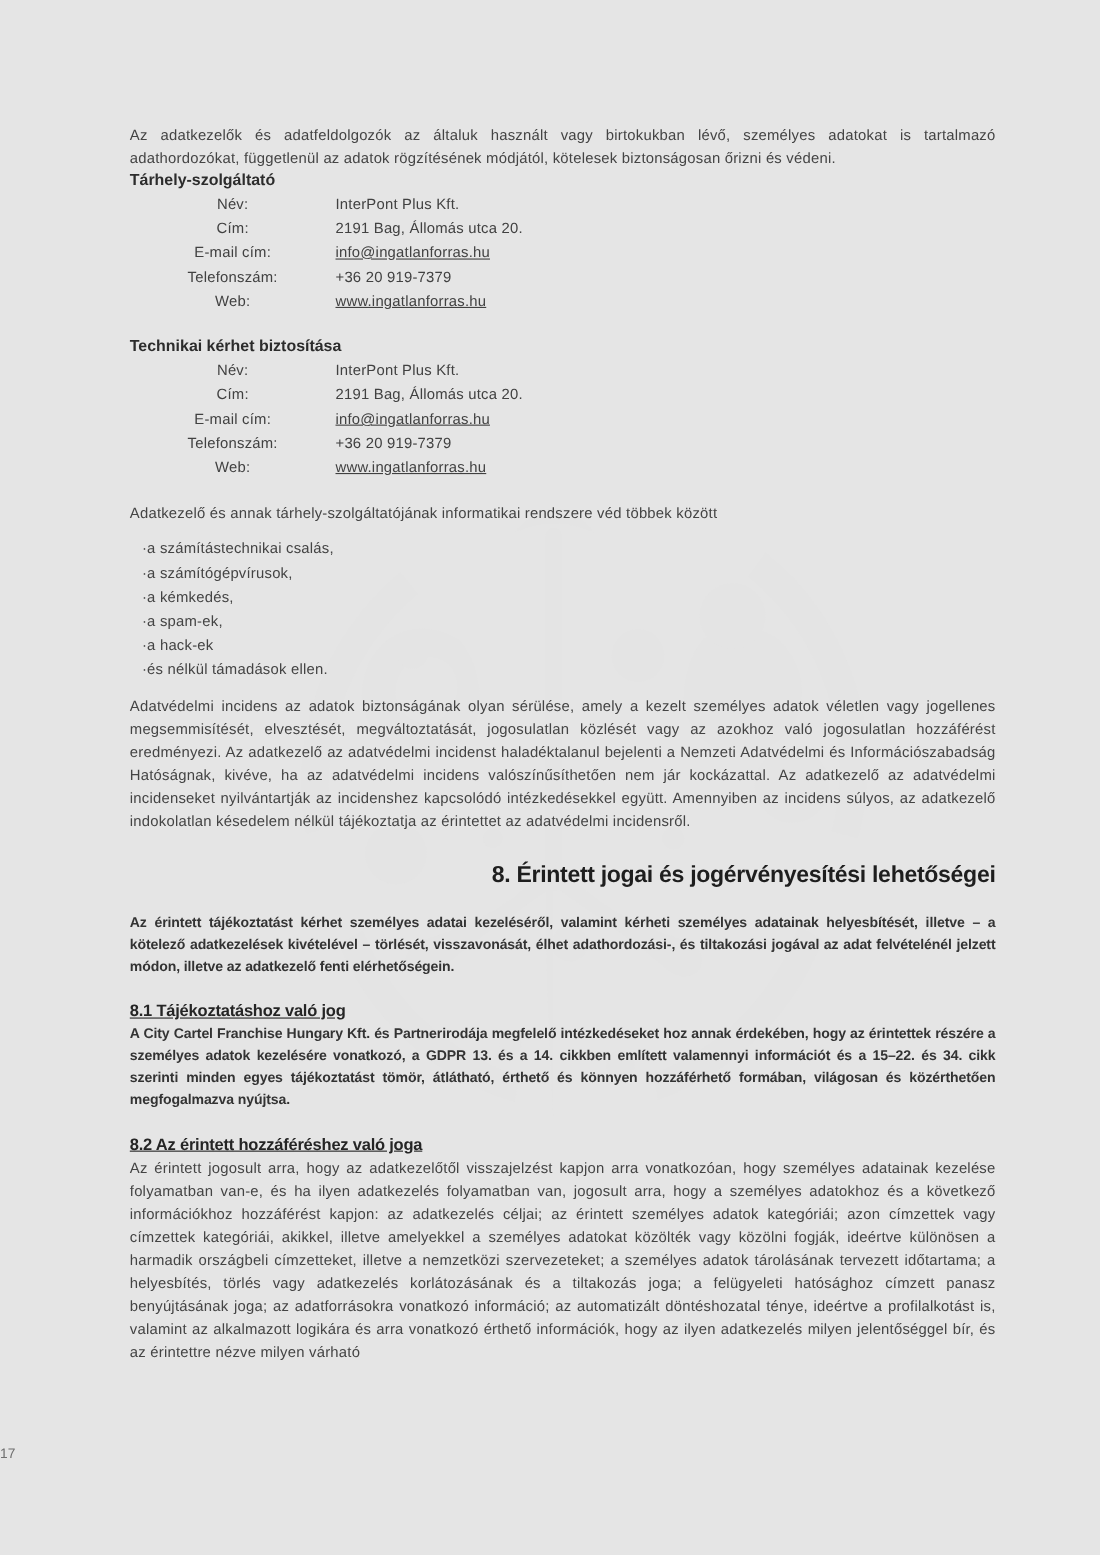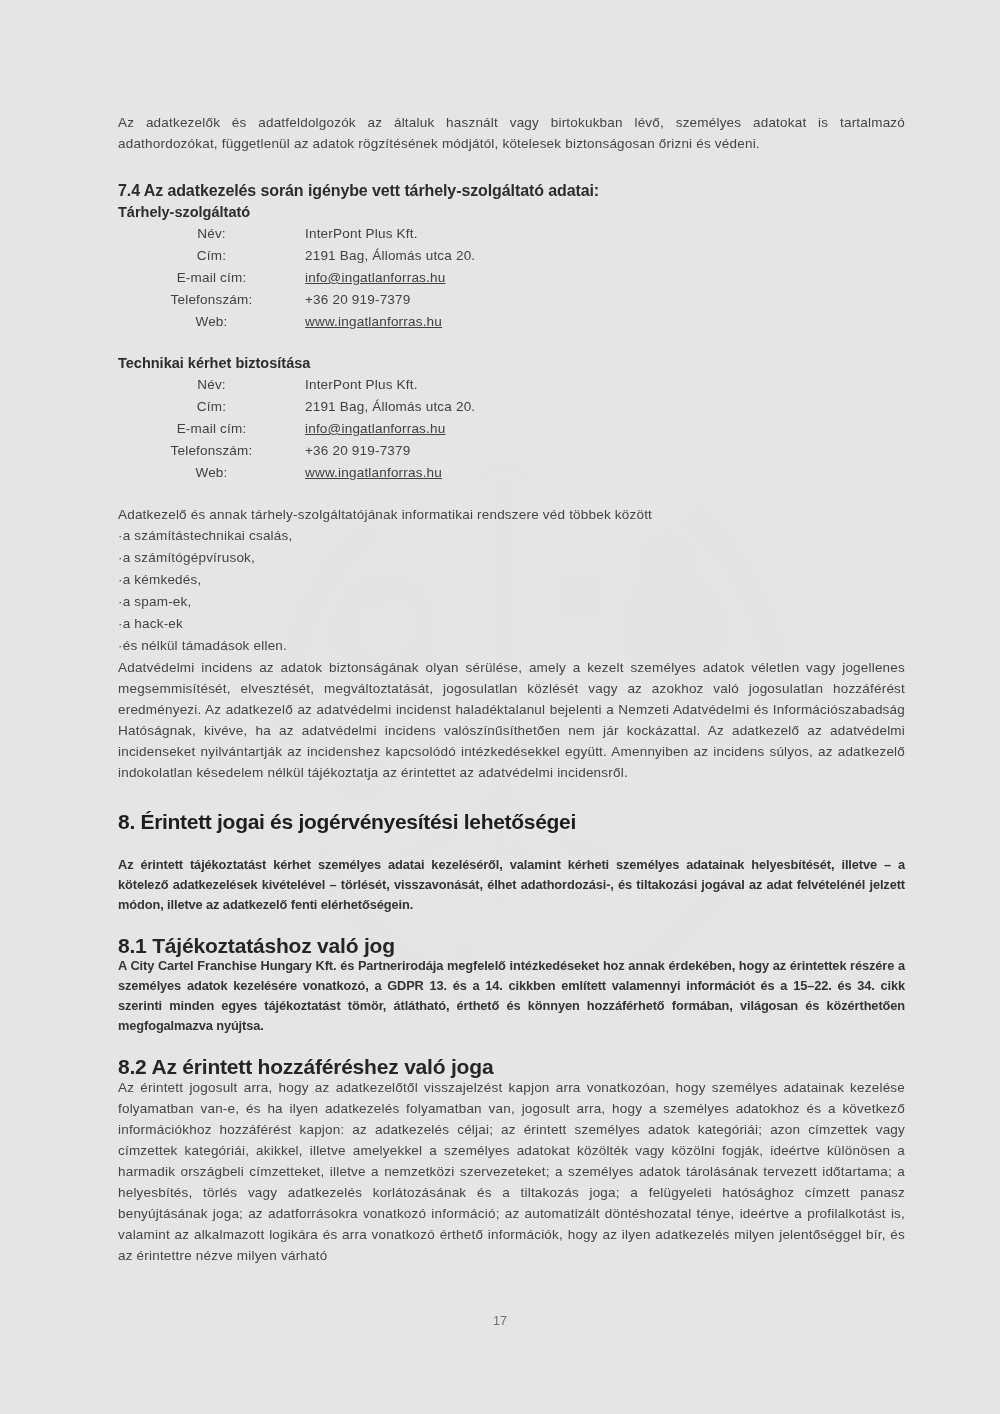--- a/index.html
+++ b/index.html
@@ -142,7 +142,6 @@
 
     <p class="body-p">Az adatkezelők és adatfeldolgozók az általuk használt vagy birtokukban lévő, személyes adatokat is tartalmazó adathordozókat, függetlenül az adatok rögzítésének módjától, kötelesek biztonságosan őrizni és védeni.</p>
 
-    <h2 class="h-sub mt-l">7.4 Az adatkezelés során igénybe vett tárhely-szolgáltató adatai:</h2>
     <h3 class="h-sub2">Tárhely-szolgáltató</h3>
 
     <div>

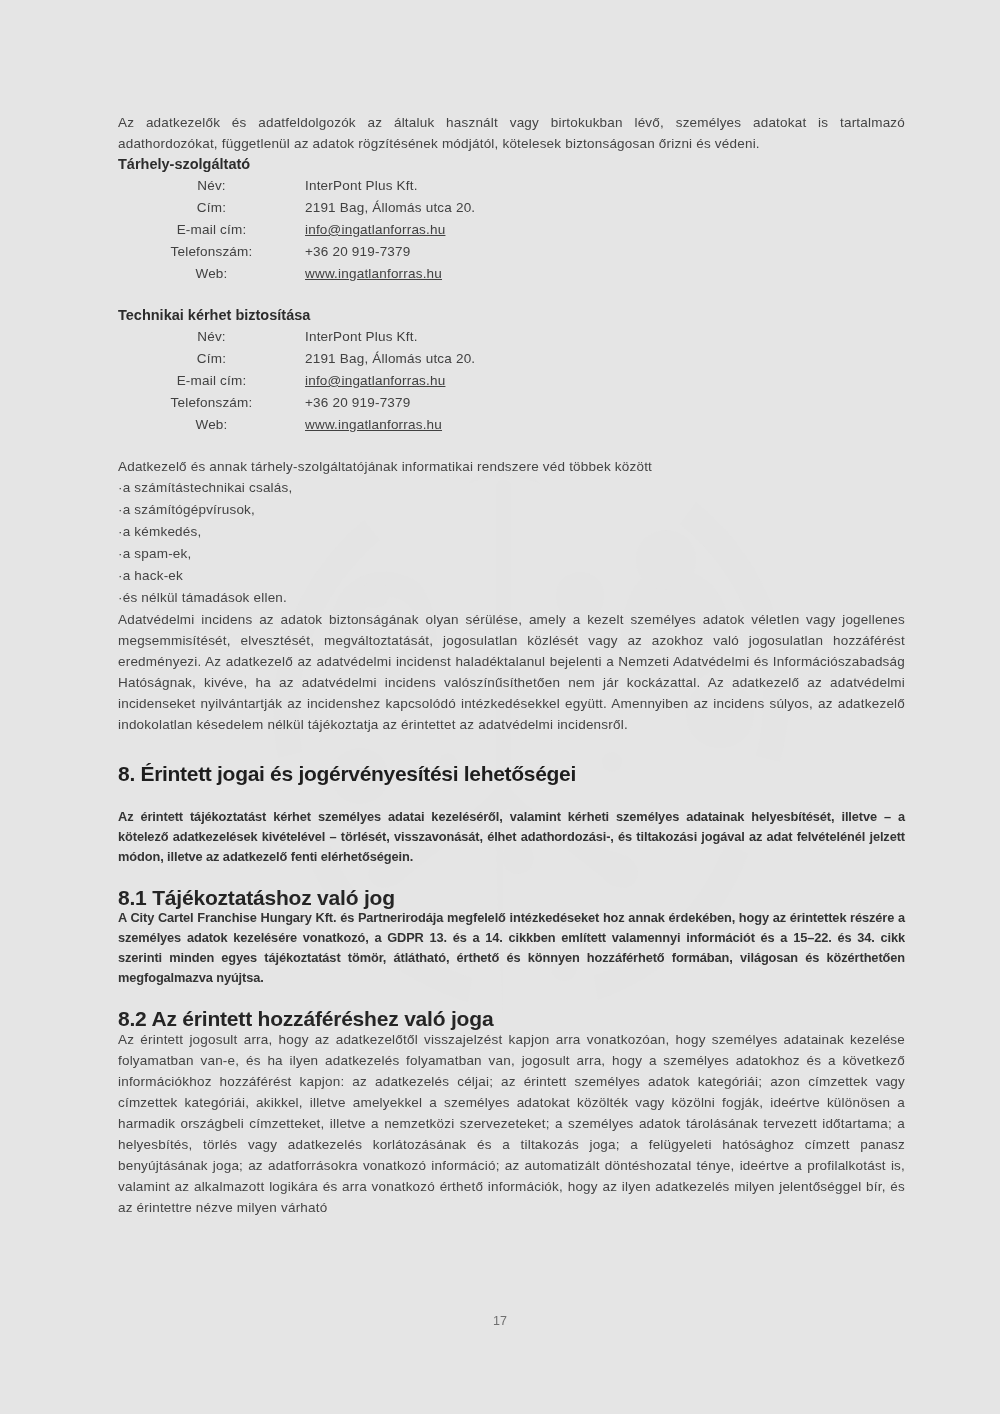--- a/index.html
+++ b/index.html
@@ -77,7 +77,7 @@
   .contact-label { width: 187px; flex: 0 0 187px; text-align: center; }
   .contact-value { flex: 1; }
   .u { text-decoration: underline; color: inherit; cursor: pointer; }
-  .bullet-list { margin: 0; padding: 0; list-style: none; }
+  .bullet-list { margin: 11px; padding: 0; list-style: none; }
   .bullet-list li {
     font-size: 13.5px;
     line-height: 22px;

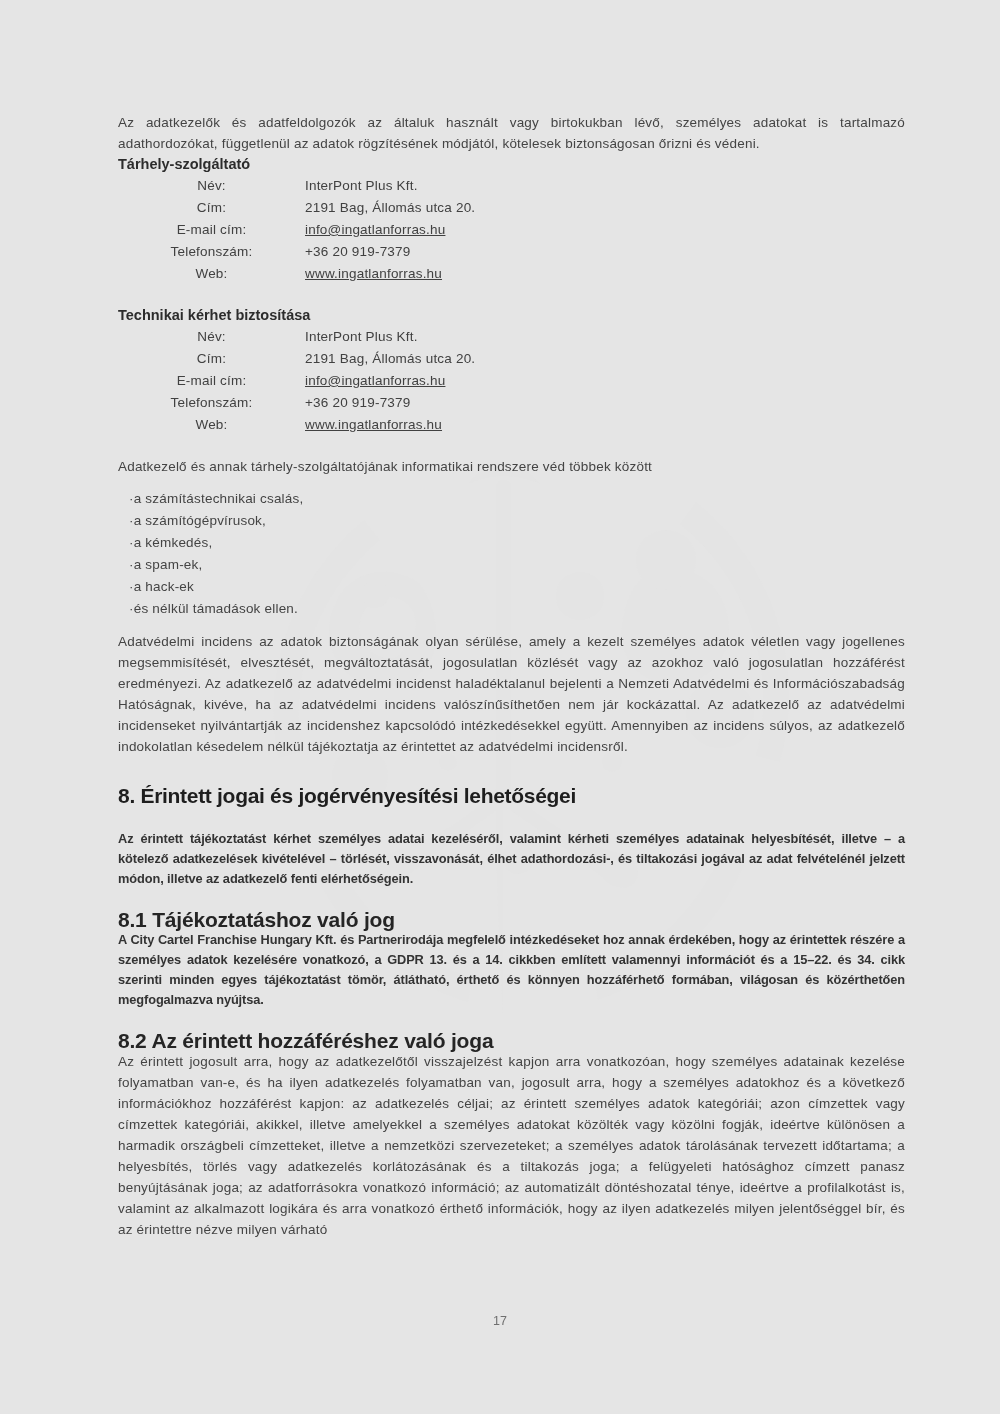--- a/index.html
+++ b/index.html
@@ -57,6 +57,7 @@
     color: #1e1e1e;
     letter-spacing: -0.3px;
     line-height: 26px;
+    text-align: right;
   }
   .h-alt {           
     font-size: 21px;

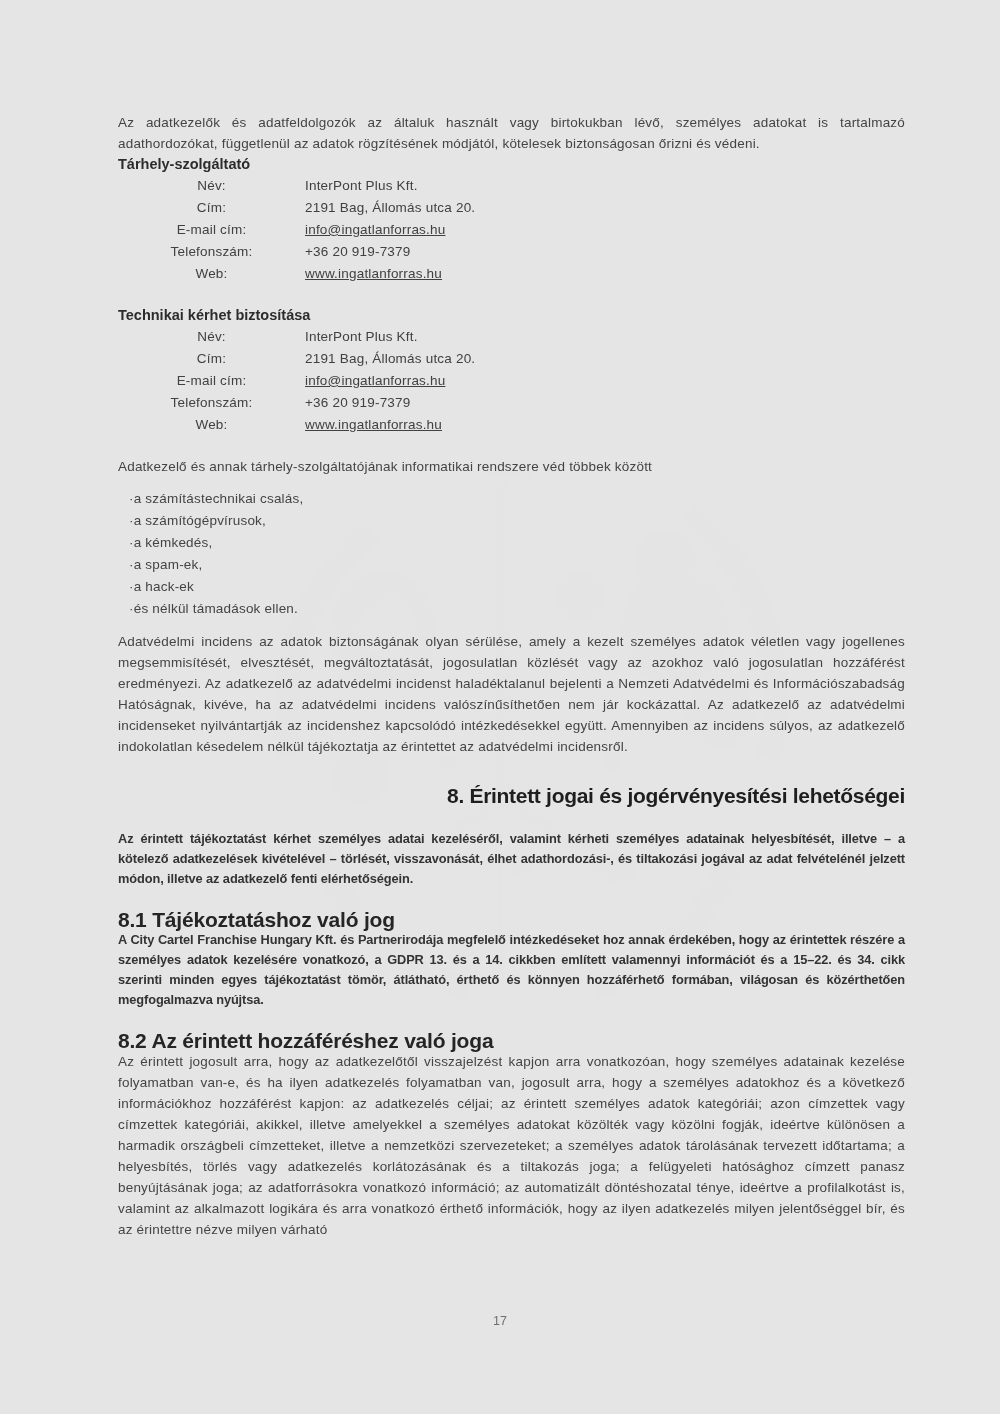--- a/index.html
+++ b/index.html
@@ -60,11 +60,12 @@
     text-align: right;
   }
   .h-alt {           
-    font-size: 21px;
+    font-size: 15px;
     font-weight: bold;
     color: #252525;
     letter-spacing: -0.2px;
     line-height: 21px;
+    text-decoration: underline;
   }
   .alt-p {           
     font-size: 12.8px;

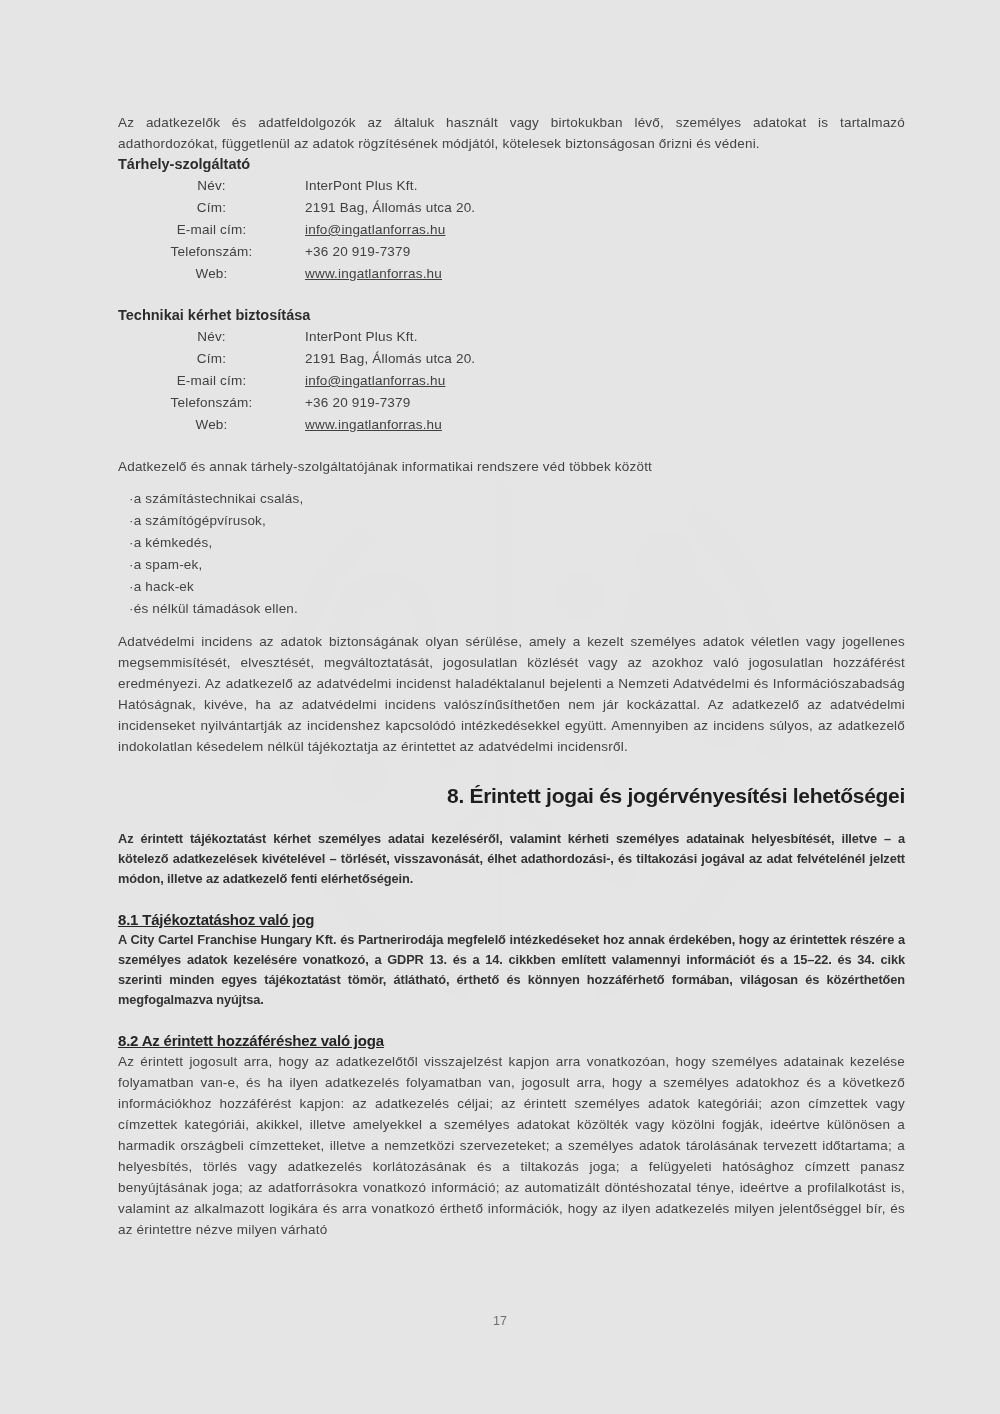--- a/index.html
+++ b/index.html
@@ -92,7 +92,7 @@
     left: 0;
     right: 0;
     top: 1314px;
-    text-align: center;
+    text-align: left;
     font-size: 12.5px;
     color: #6f6f6f;
     z-index: 1;

